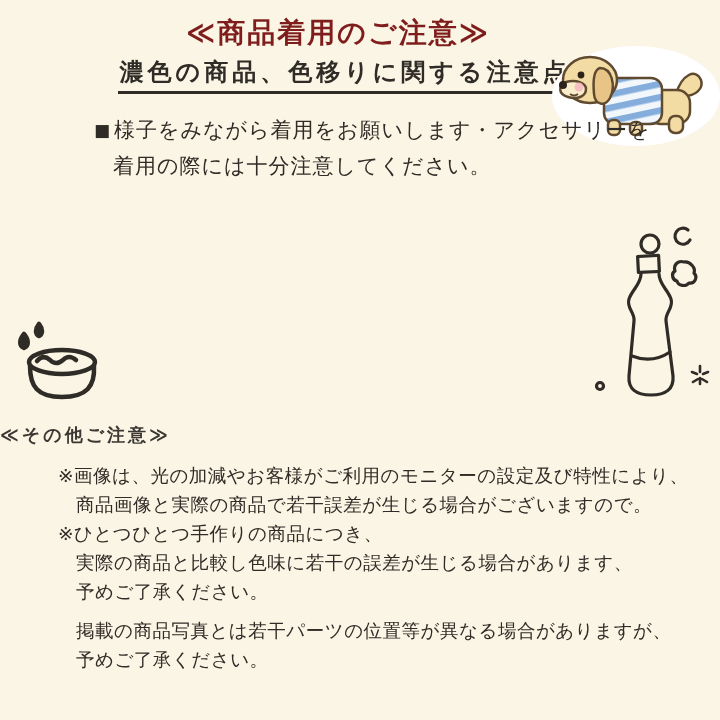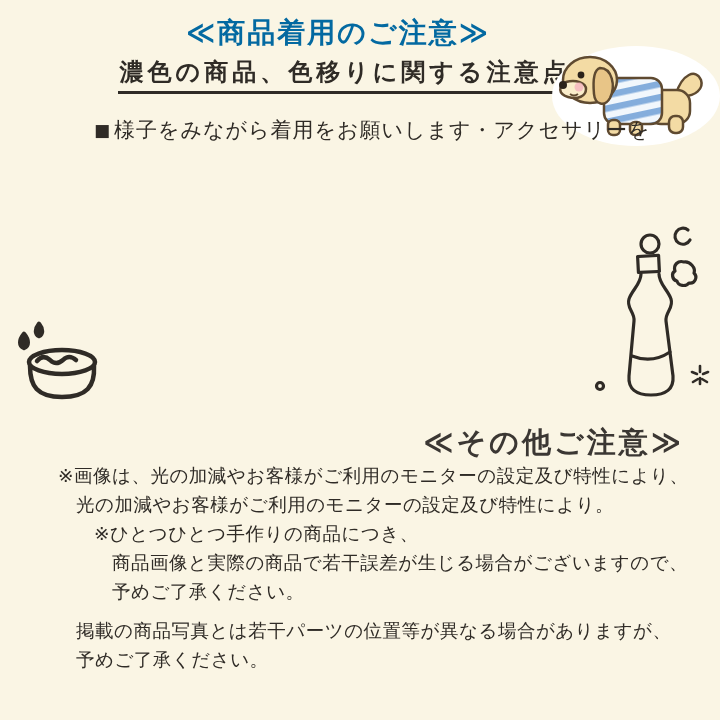--- a/index.html
+++ b/index.html
@@ -12,7 +12,7 @@
   .main-heading {
     position:absolute; top:14px; left:0; width:676px;
     text-align:center; font-size:28px; font-weight:bold;
-    letter-spacing:2px; color:#0369a1; white-space:nowrap;
+    letter-spacing:2px; color:#7f1d1d; white-space:nowrap;
   }
   .sub-heading-wrap {
     position:absolute; top:56px; left:0; width:690px; text-align:center;text-decoration:underline;

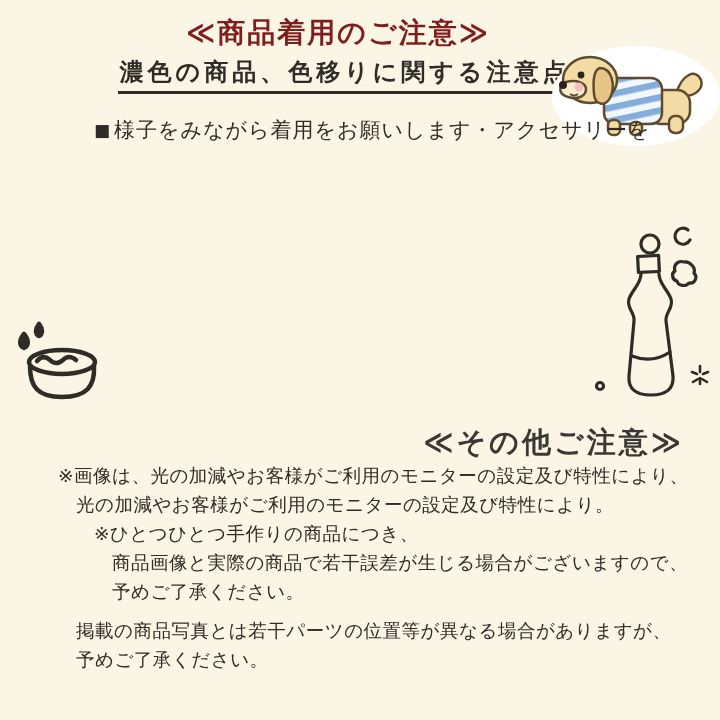--- a/index.html
+++ b/index.html
@@ -98,6 +98,7 @@
 
     <div class="bullet-2">
       <div class="bline"><span class="marker">■</span><span>様子をみながら着用をお願いします・アクセサリーを</span></div>
+      <div class="bline cont">着用の際には十分注意してください。</div>
     </div>
 
 

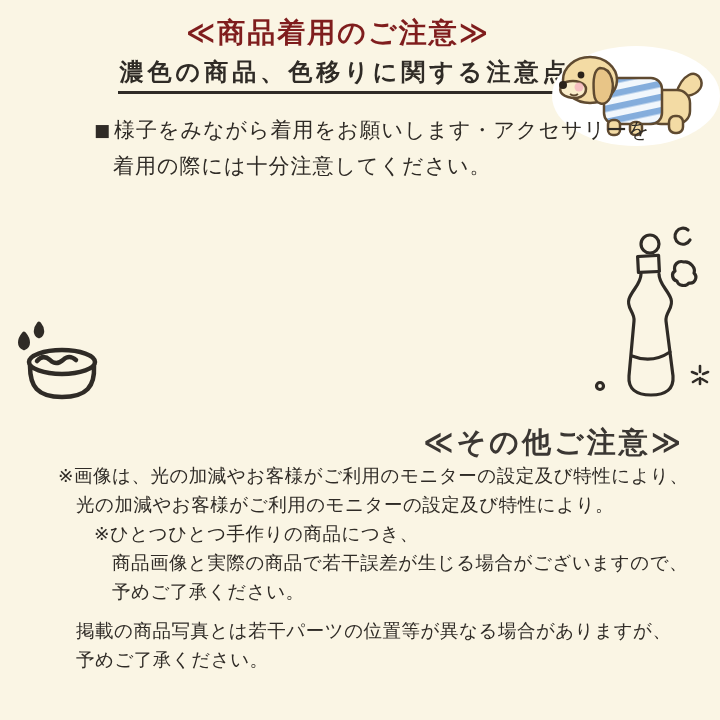--- a/index.html
+++ b/index.html
@@ -35,8 +35,8 @@
   .bullet-1 { margin-bottom:21px; }
   .bullet-2 { margin-bottom:24px; }
   .other-heading {
-    position:absolute; top:423px; left:0; width:684px; text-align:right;
-    font-size:29px; font-weight:bold; letter-spacing:3px; color:#3B3733;
+    position:absolute; top:423px; left:0; width:684px; text-align:left;
+    font-size:18px; font-weight:bold; letter-spacing:3px; color:#3B3733;
     white-space:nowrap;
   }
   .paragraphs { position:absolute; left:58px; top:461px; width:640px; font-size:18.5px; letter-spacing:0.5px; }

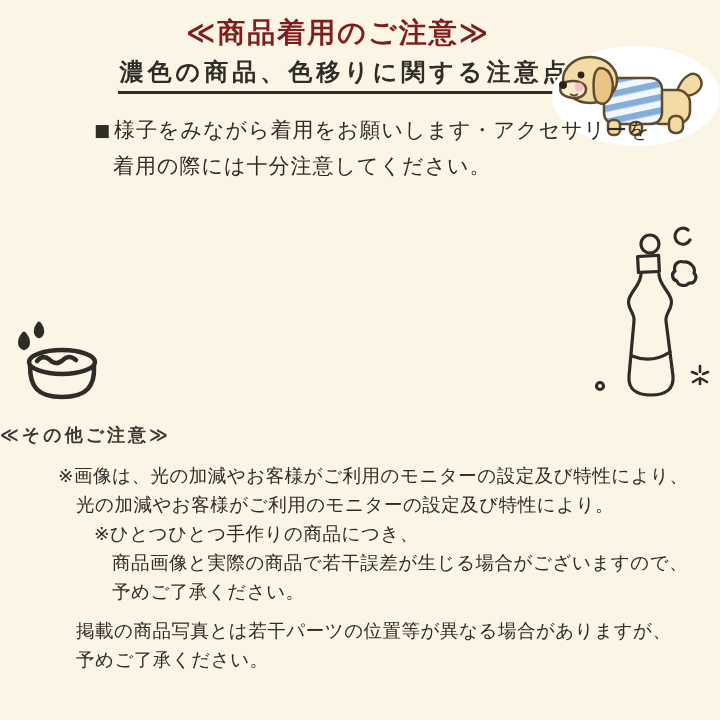--- a/index.html
+++ b/index.html
@@ -144,7 +144,7 @@
 
     <div class="para-1">
       <div class="pline">※画像は、光の加減やお客様がご利用のモニターの設定及び特性により、</div>
-      <div class="pline para-indent">光の加減やお客様がご利用のモニターの設定及び特性により。</div>
+      <div class="pline para-indent">商品画像と実際の商品で若干誤差が生じる場合がございますので。</div>
     </div>
 
     <div class="para-2">

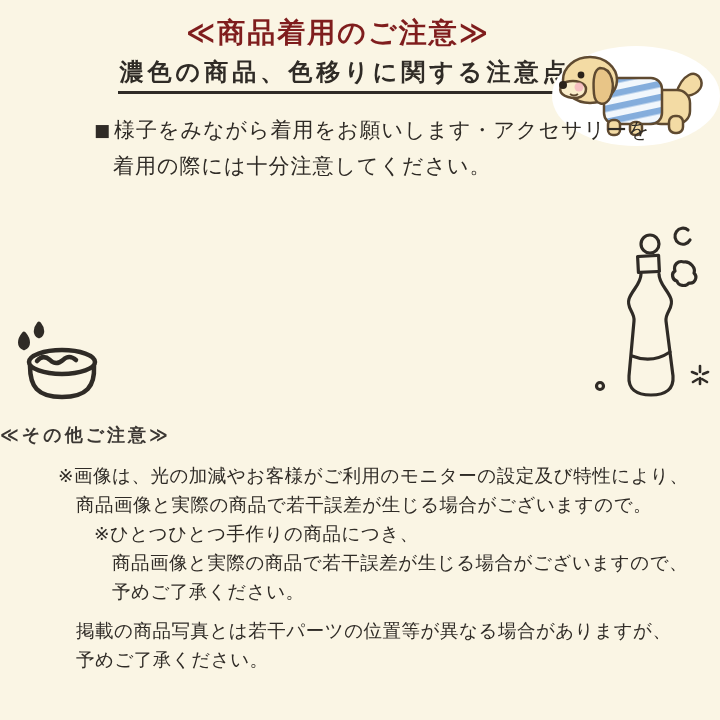--- a/index.html
+++ b/index.html
@@ -42,7 +42,7 @@
   .paragraphs { position:absolute; left:58px; top:461px; width:640px; font-size:18.5px; letter-spacing:0.5px; }
   .pline { height:29px; line-height:29px; white-space:nowrap; }
   .para-1 { }
-  .para-2 { margin-bottom:10px;margin-left:36px; }
+  .para-2 { margin-bottom:10px; }
   .para-indent { padding-left:18px; }
   .illus { position:absolute; }
   .dog-illus    { left:548px; top:38px;  width:172px; height:112px; }

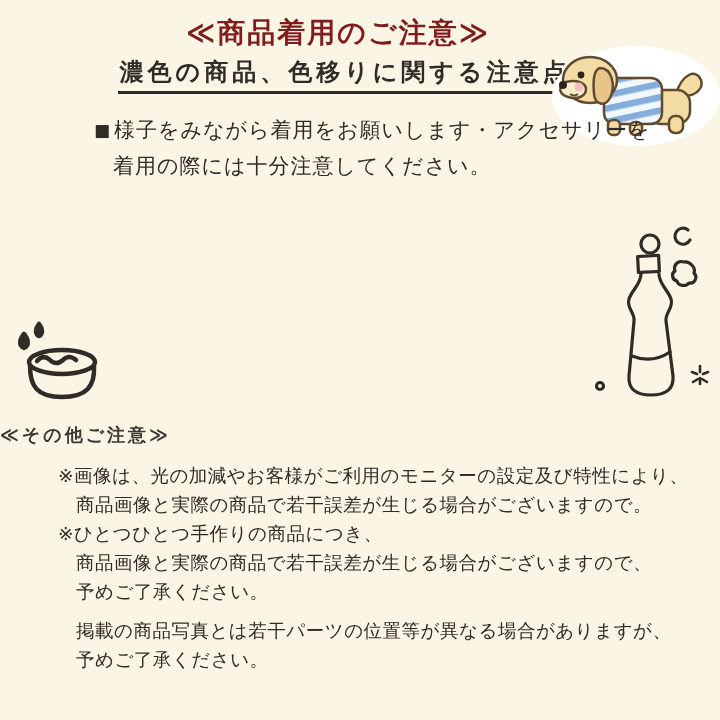--- a/index.html
+++ b/index.html
@@ -149,7 +149,7 @@
 
     <div class="para-2">
       <div class="pline">※ひとつひとつ手作りの商品につき、</div>
-      <div class="pline para-indent">商品画像と実際の商品で若干誤差が生じる場合がございますので、</div>
+      <div class="pline para-indent">実際の商品と比較し色味に若干の誤差が生じる場合があります、</div>
       <div class="pline para-indent">予めご了承ください。</div>
     </div>
 

